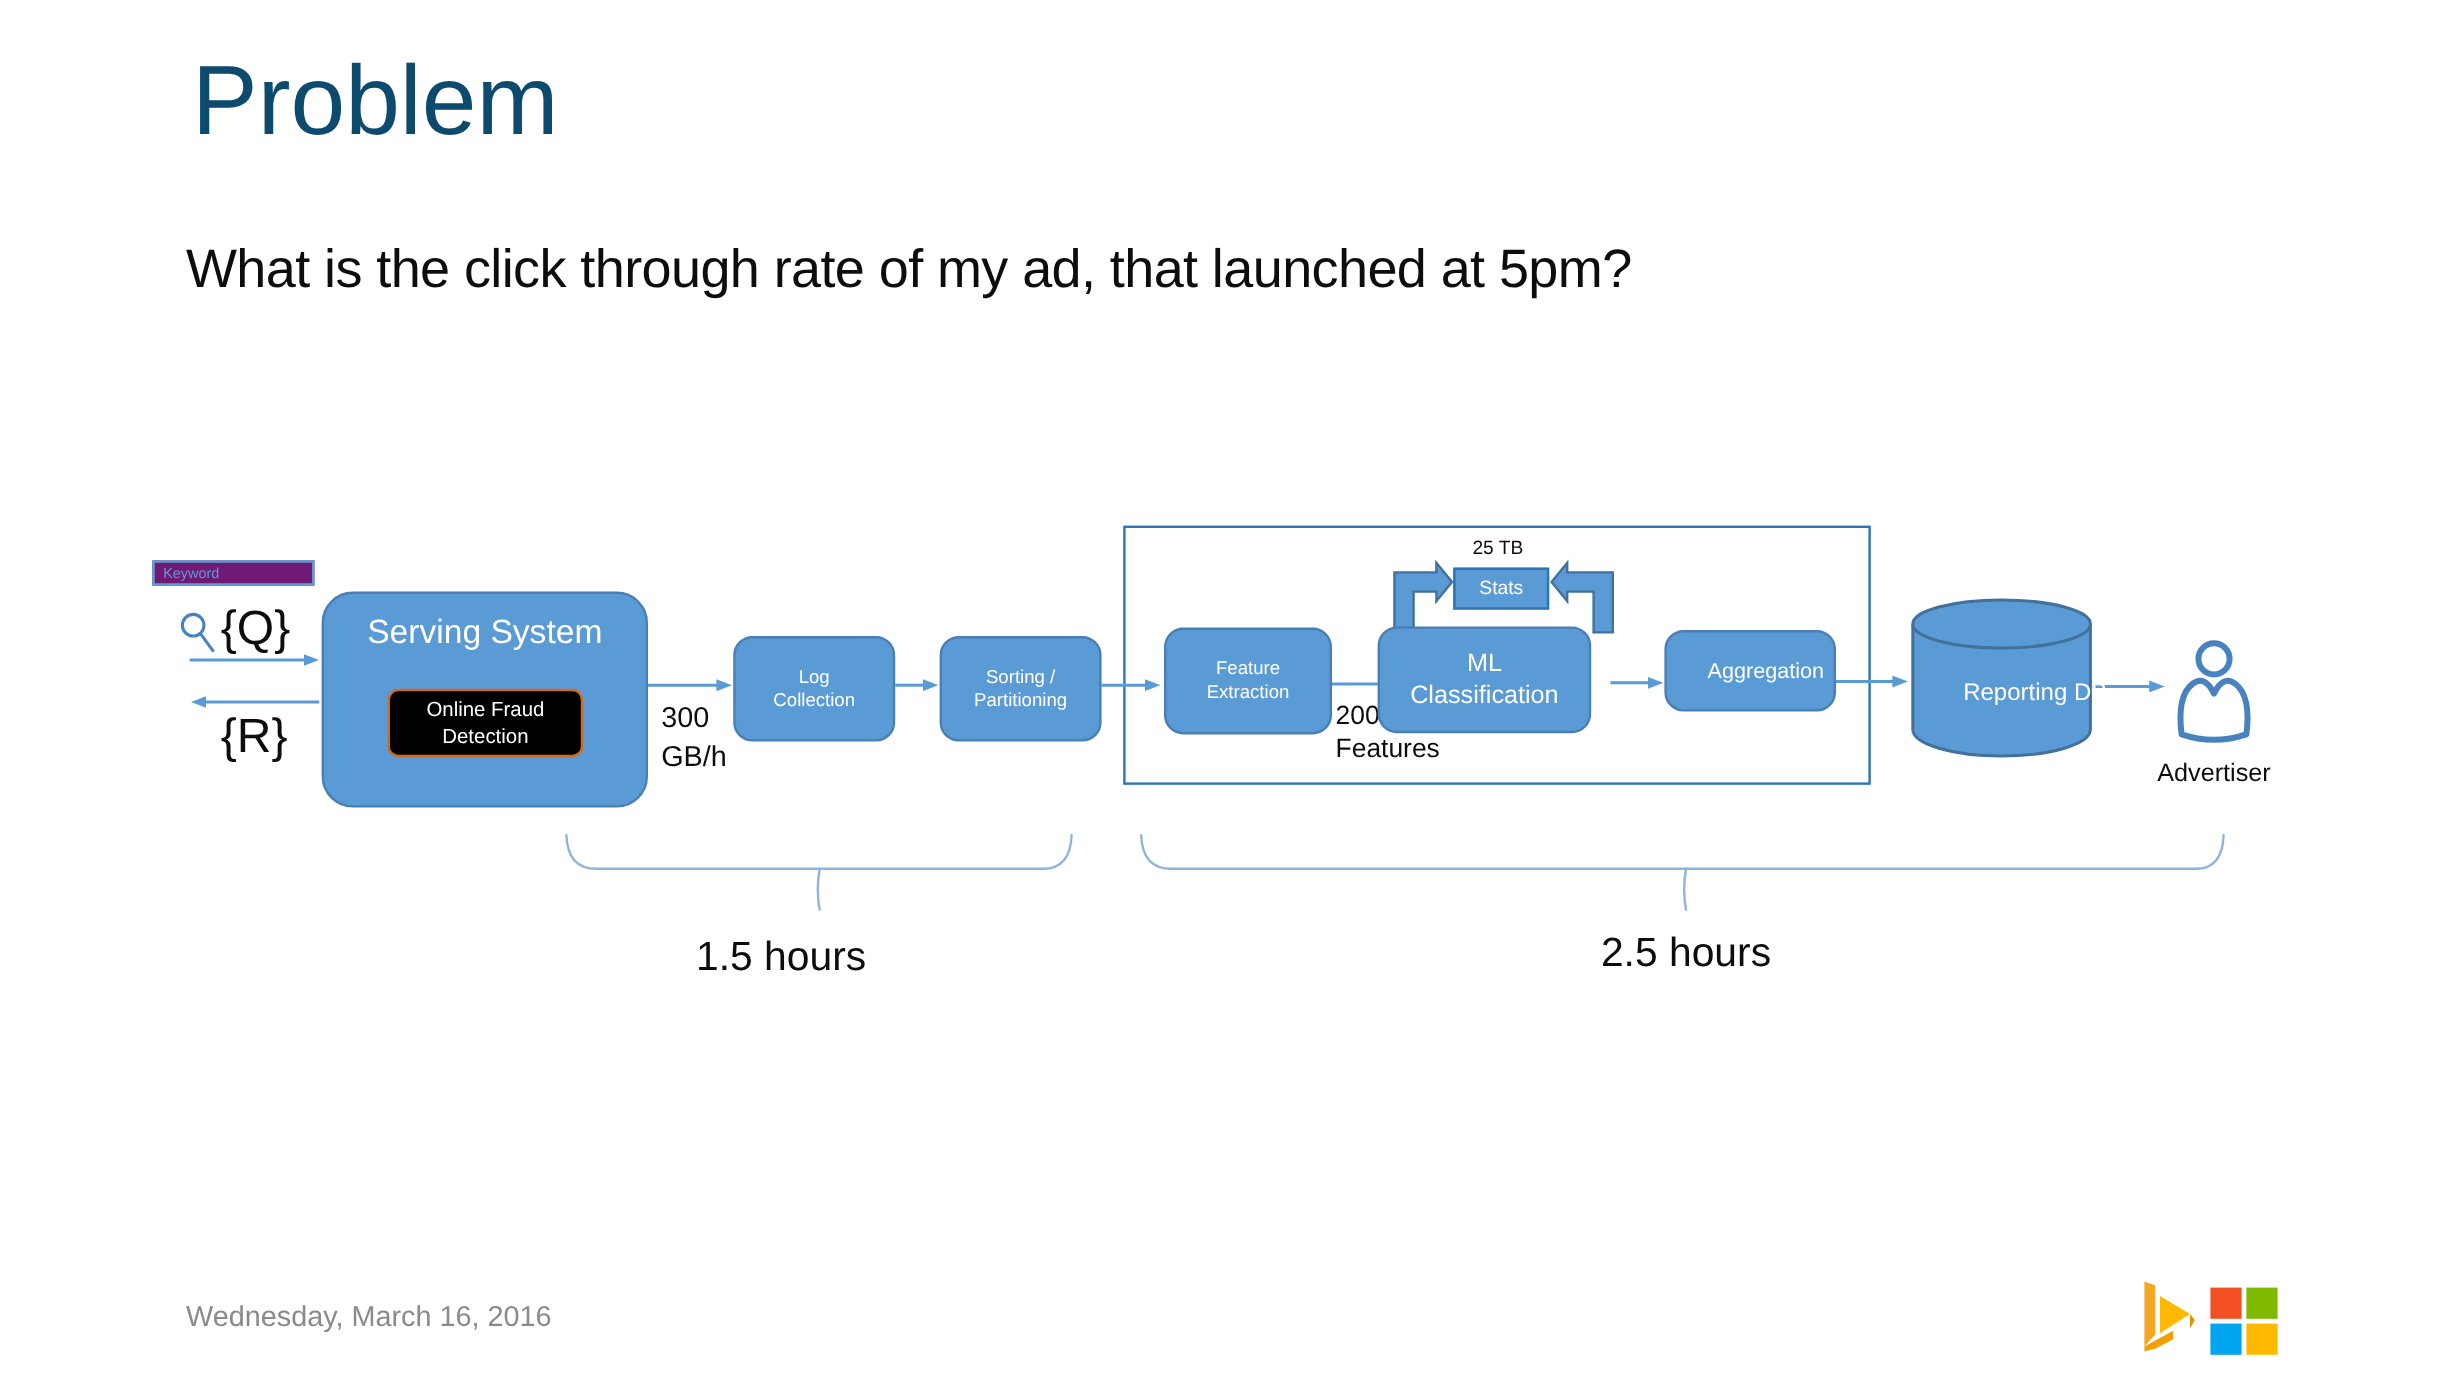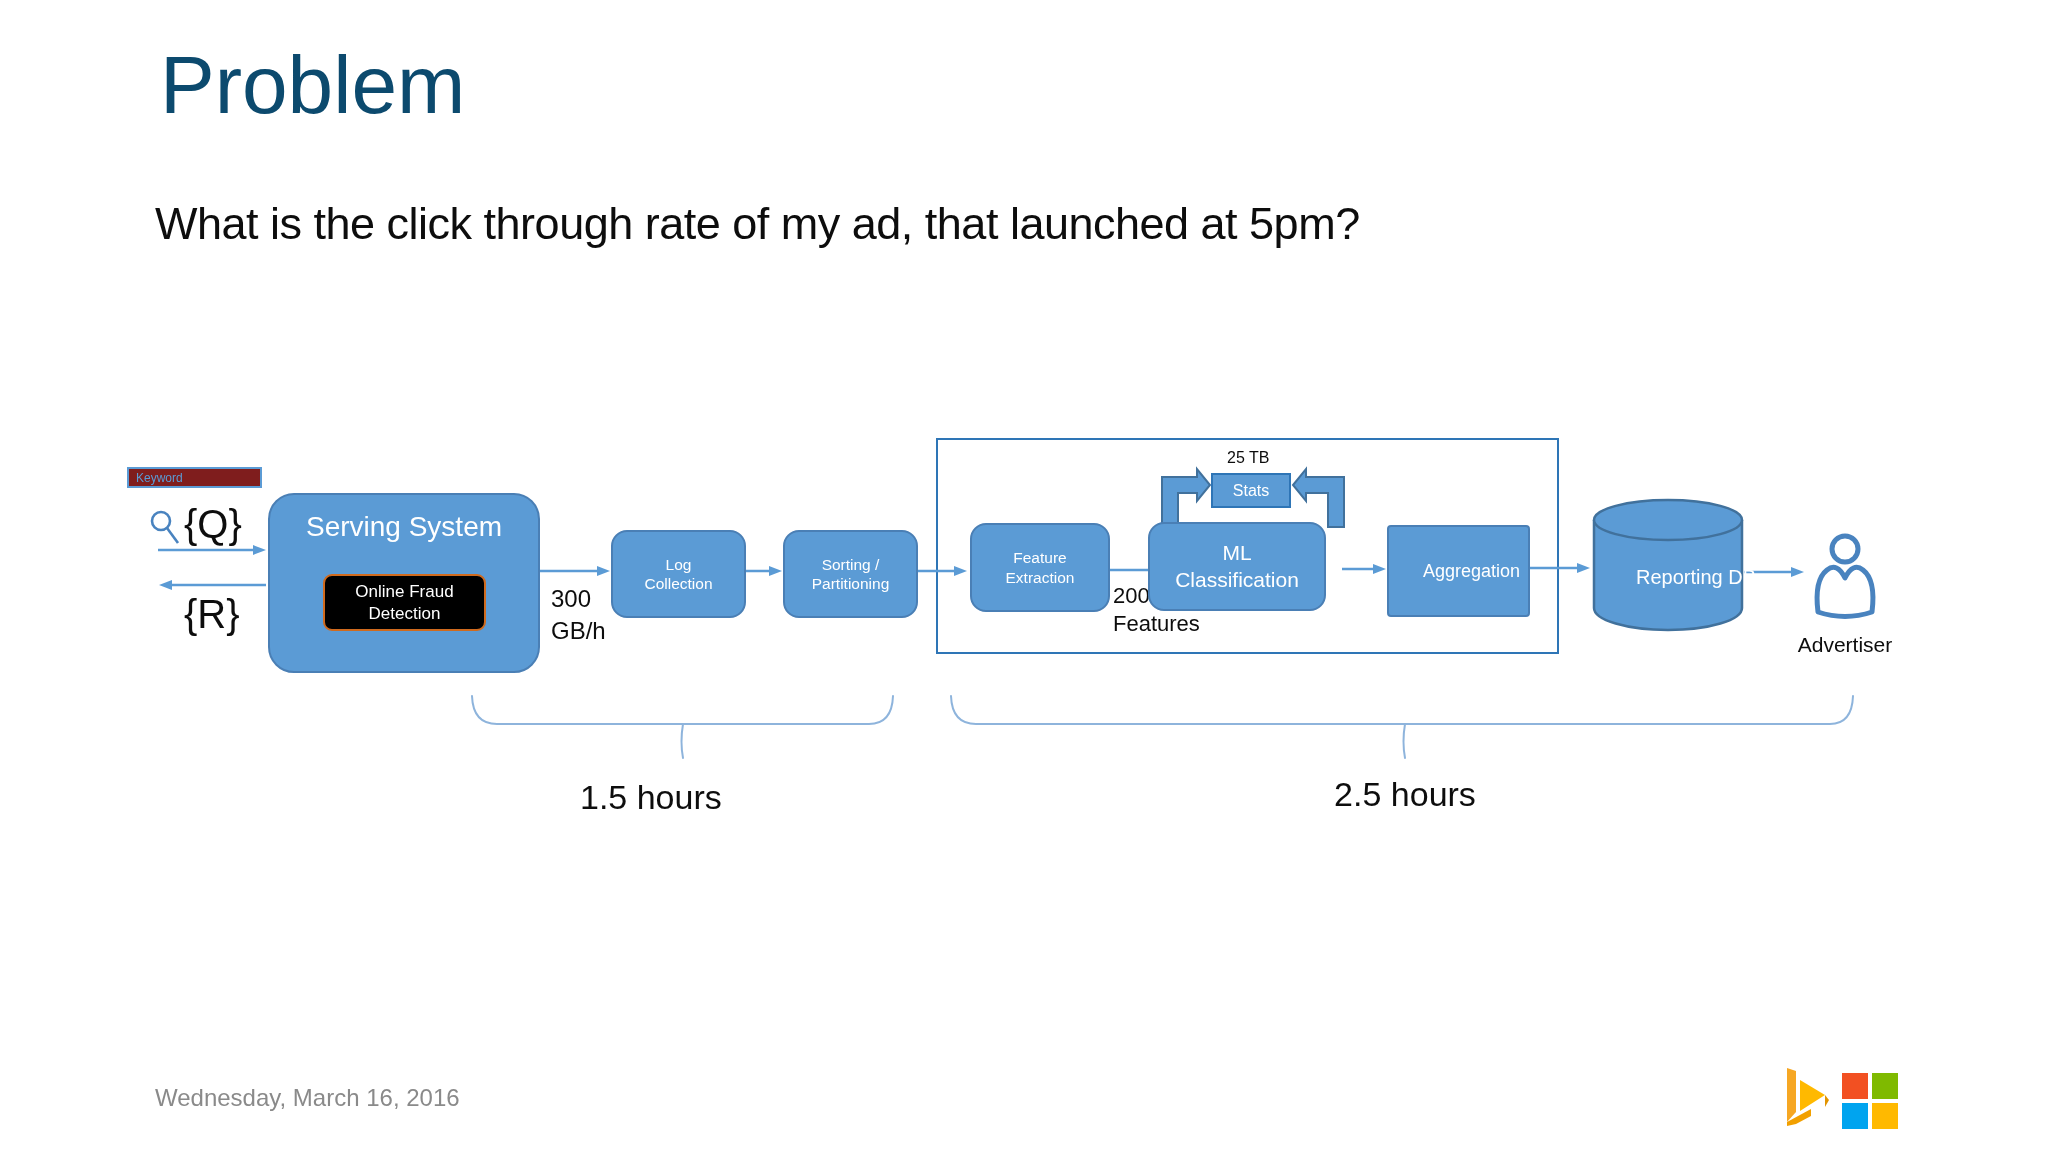--- a/index.html
+++ b/index.html
@@ -24,7 +24,7 @@
   .two-line span{display:block;}
   
   .keyword-box{
-    left:127px;top:467px;width:135px;height:21px;border:2px solid #5B9BD5;background:#7f1d1d;
+    left:127px;top:467px;width:135px;height:21px;border:2px solid #5B9BD5;background:#701a75;
     font-size:12px;color:#5B9BD5;display:flex;align-items:center;padding-left:7px;box-sizing:border-box;z-index:2;
   }
   .curly-label{font-size:40px;color:#0d0d0d;z-index:2;}

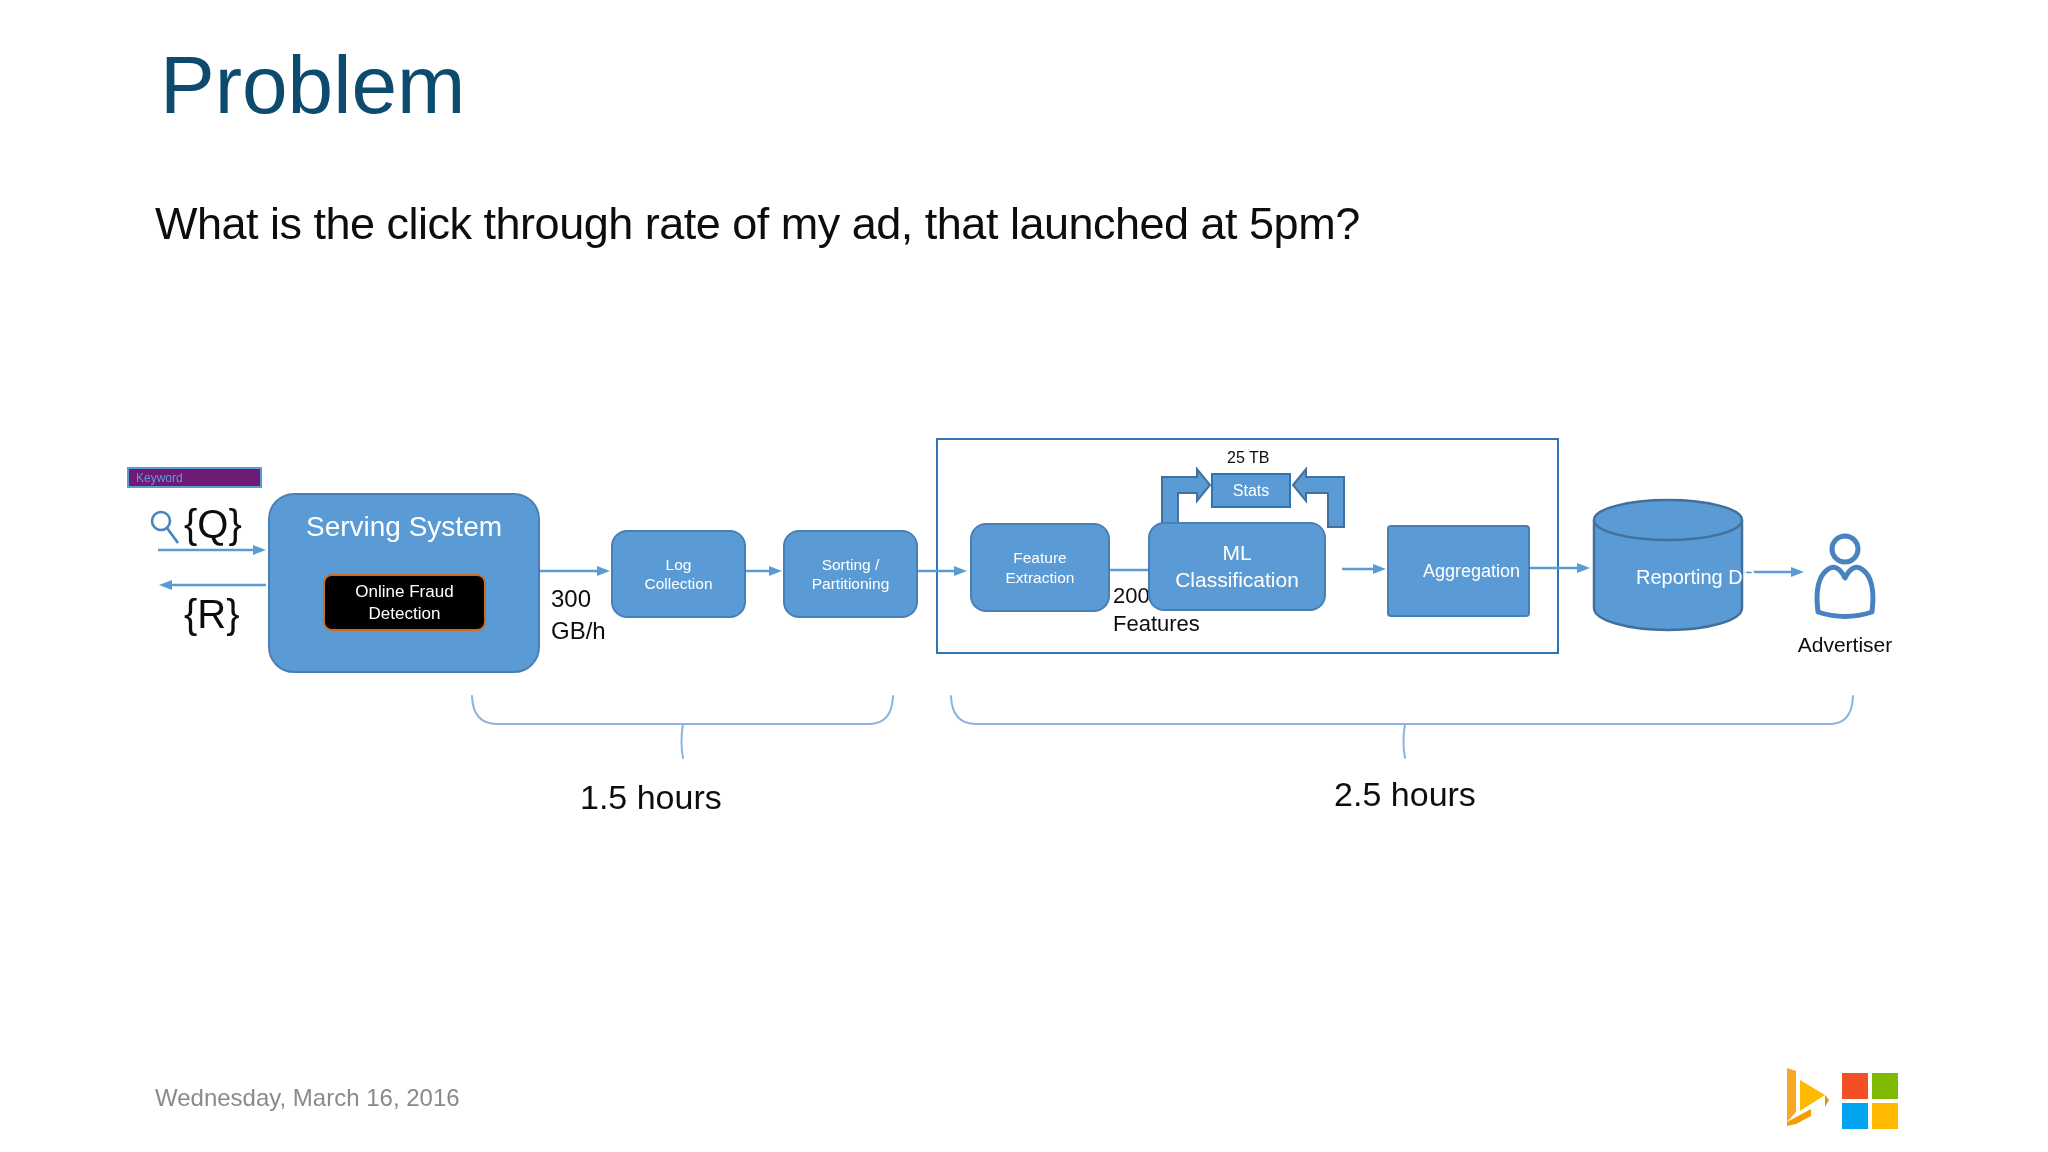--- a/index.html
+++ b/index.html
@@ -127,7 +127,7 @@
   <span>Stats</span>
 </div>
 
-<div class="abs node mid-node" style="left:1387px;top:525px;width:143px;height:92px;border-radius:4px;font-size:18px;padding-left:26px;">
+<div class="abs node mid-node" style="left:1387px;top:525px;width:143px;height:68px;border-radius:16px;font-size:18px;padding-left:26px;">
   <span>Aggregation</span>
 </div>
 

